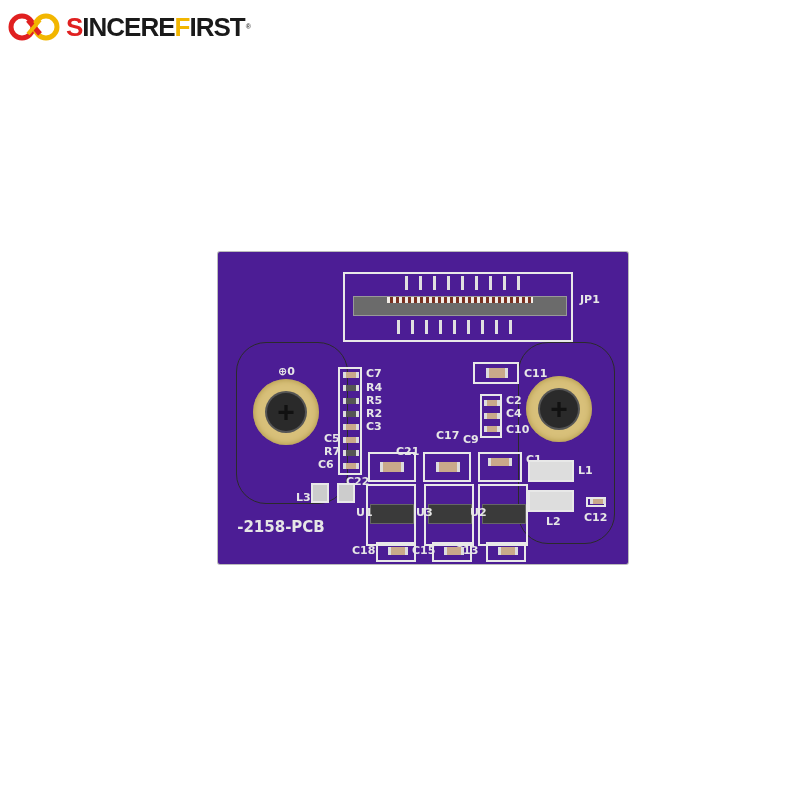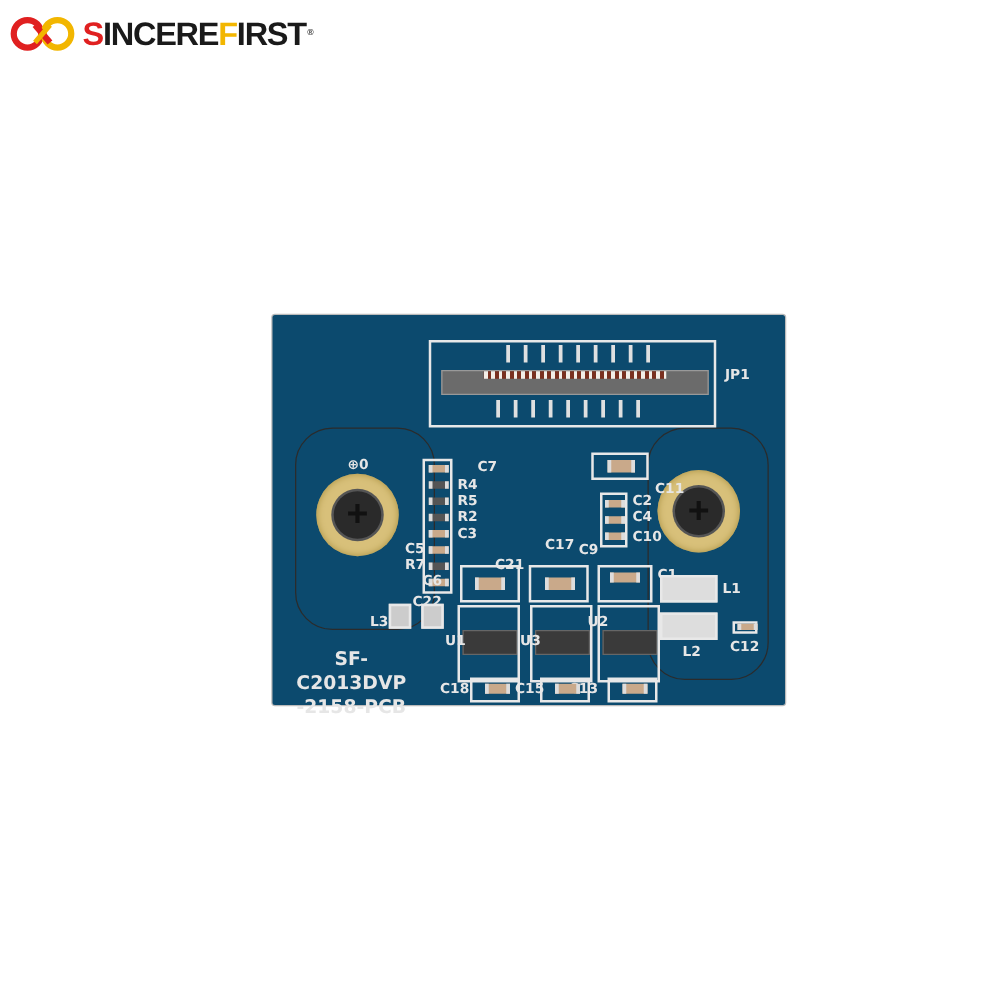--- a/index.html
+++ b/index.html
@@ -11,7 +11,7 @@
   .logo-text .yellow{color:#f2b600;}
   .reg{font-size:7px;vertical-align:top;color:#444;margin-left:1px;}
 
-  .pcb{position:absolute;left:218px;top:252px;width:410px;height:312px;background:#0c4a6e;border-radius:2px;box-shadow:0 0 0 1px #bbb;}
+  .pcb{position:absolute;left:218px;top:252px;width:410px;height:312px;background:#4c1d95;border-radius:2px;box-shadow:0 0 0 1px #bbb;}
   .silk{position:absolute;border:2px solid #e8e8e8;box-sizing:border-box;}
   .label{position:absolute;color:#e6e6e6;font-weight:bold;font-size:11px;font-family:"DejaVu Sans",sans-serif;line-height:11px;}
   .board-id{position:absolute;color:#e6e6e6;font-weight:bold;font-size:15px;font-family:"DejaVu Sans",sans-serif;line-height:19px;text-align:center;}

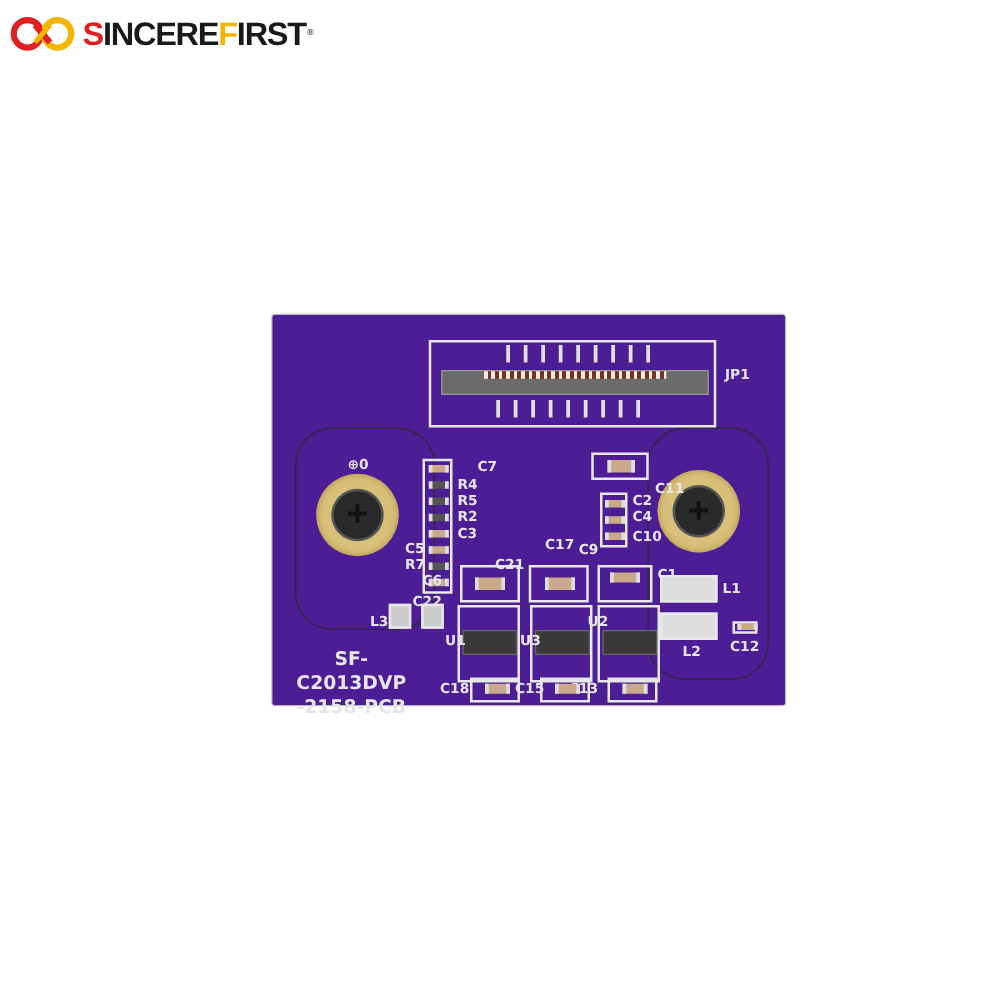--- a/index.html
+++ b/index.html
@@ -85,7 +85,7 @@
   <div class="cap" style="left:125px;top:185px;width:10px;height:6px"></div>
   <div class="cap" style="left:125px;top:198px;width:10px;height:6px;background:#555"></div>
   <div class="cap" style="left:125px;top:211px;width:10px;height:6px"></div>
-  <div class="label" style="left:164px;top:116px">C7</div>
+  <div class="label" style="left:148px;top:116px">C7</div>
   <div class="label" style="left:148px;top:130px">R4</div>
   <div class="label" style="left:148px;top:143px">R5</div>
   <div class="label" style="left:148px;top:156px">R2</div>

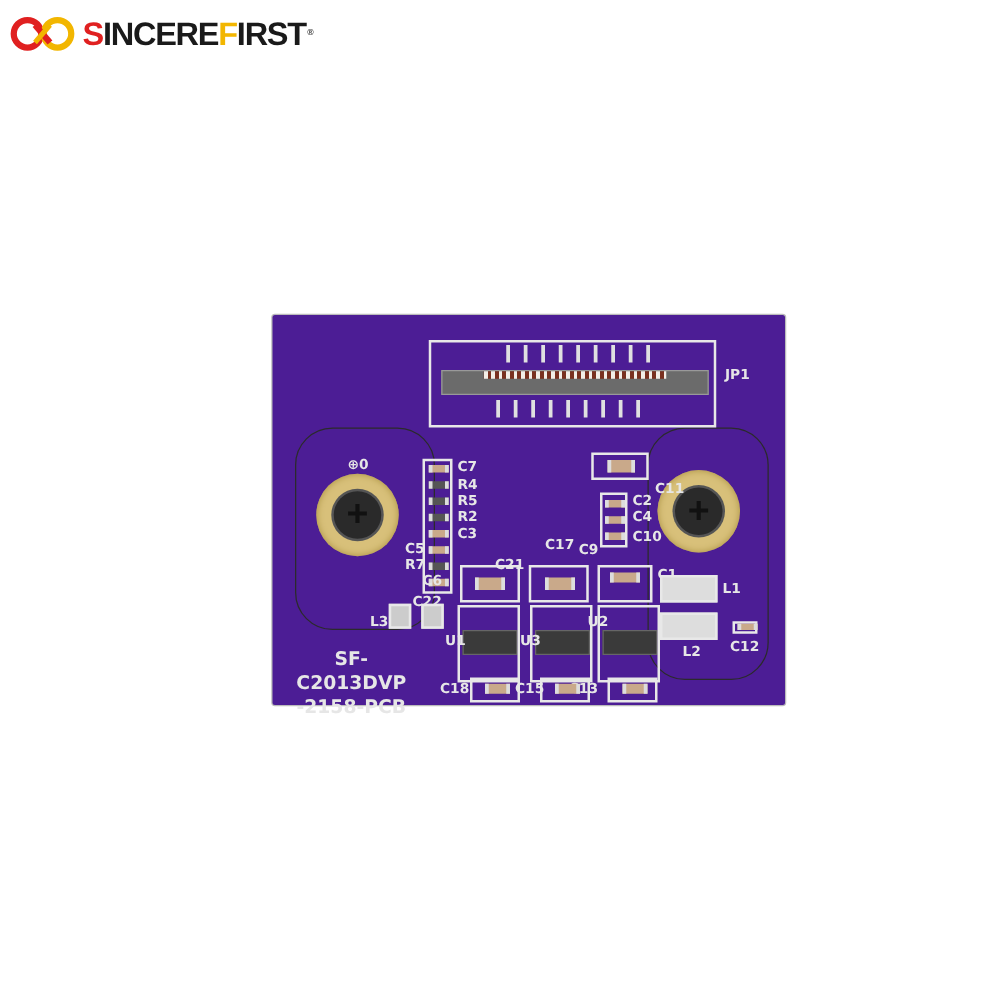--- a/index.html
+++ b/index.html
@@ -101,7 +101,7 @@
 
   <div class="silk" style="left:255px;top:110px;width:46px;height:22px;"></div>
   <div class="cap" style="left:268px;top:116px;width:16px;height:10px"></div>
-  <div class="label" style="left:306px;top:133px">C11</div>
+  <div class="label" style="left:306px;top:116px">C11</div>
   <div class="silk" style="left:262px;top:142px;width:22px;height:44px;"></div>
   <div class="cap" style="left:266px;top:148px;width:10px;height:6px"></div>
   <div class="cap" style="left:266px;top:161px;width:10px;height:6px"></div>

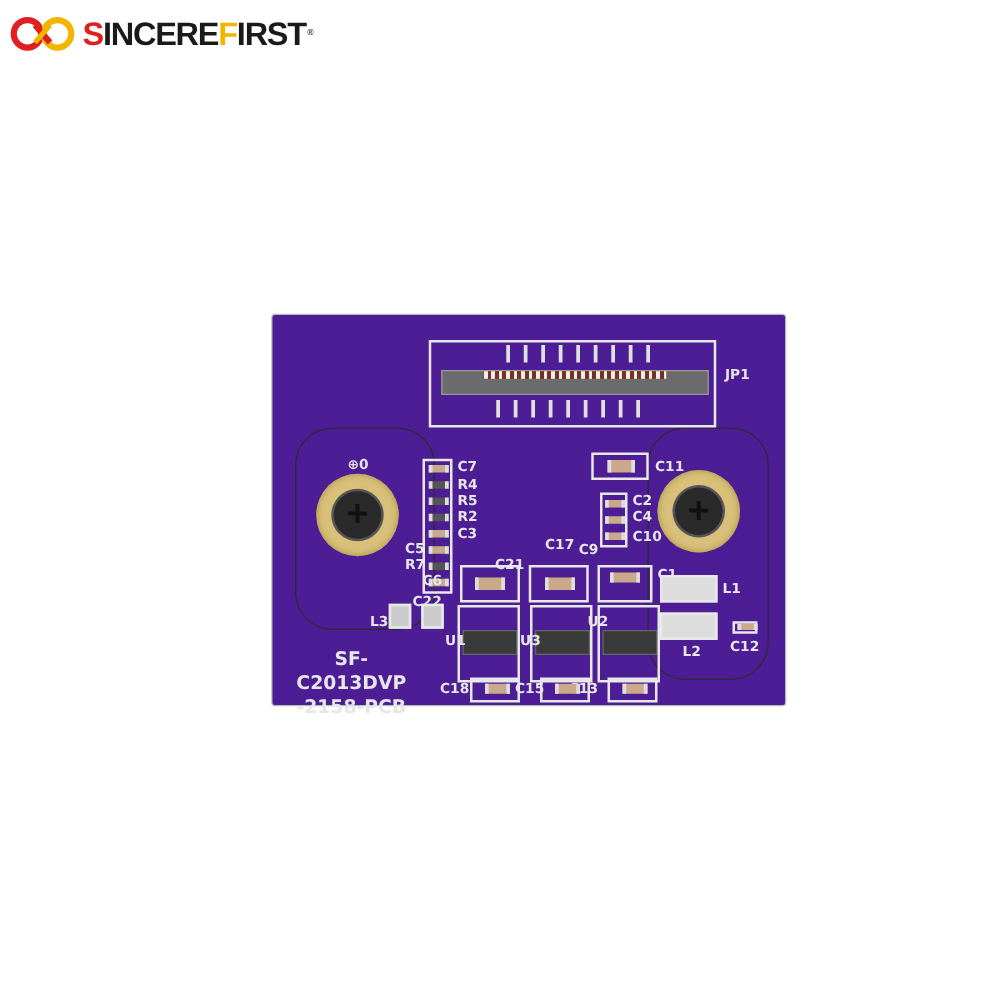--- a/index.html
+++ b/index.html
@@ -92,7 +92,7 @@
   <div class="label" style="left:148px;top:169px">C3</div>
   <div class="label" style="left:106px;top:181px">C5</div>
   <div class="label" style="left:106px;top:194px">R7</div>
-  <div class="label" style="left:120px;top:207px">C6</div>
+  <div class="label" style="left:100px;top:207px">C6</div>
   <div class="label" style="left:112px;top:224px">C22</div>
 
   <div class="label" style="left:78px;top:240px">L3</div>

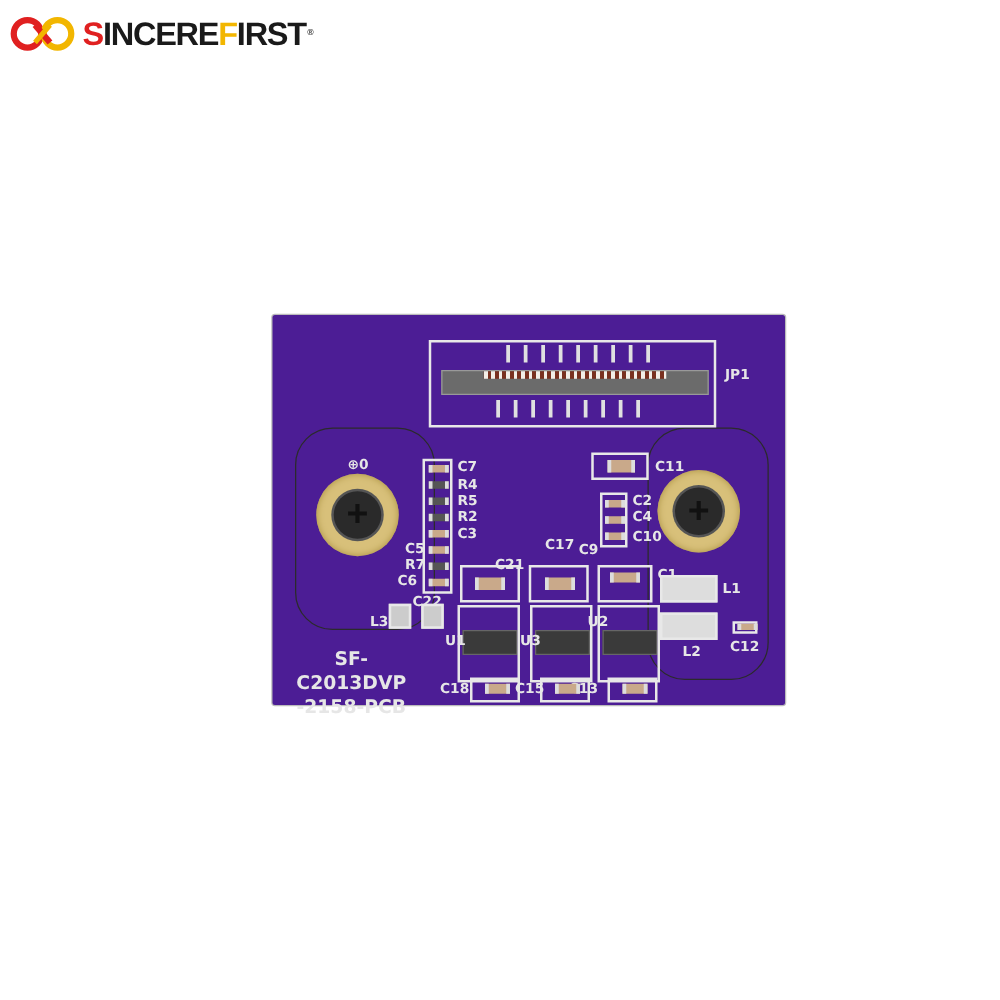--- a/index.html
+++ b/index.html
@@ -93,7 +93,7 @@
   <div class="label" style="left:106px;top:181px">C5</div>
   <div class="label" style="left:106px;top:194px">R7</div>
   <div class="label" style="left:100px;top:207px">C6</div>
-  <div class="label" style="left:112px;top:224px">C22</div>
+  <div class="label" style="left:128px;top:224px">C22</div>
 
   <div class="label" style="left:78px;top:240px">L3</div>
   <div class="silk" style="left:93px;top:231px;width:18px;height:20px;background:#ccc"></div>

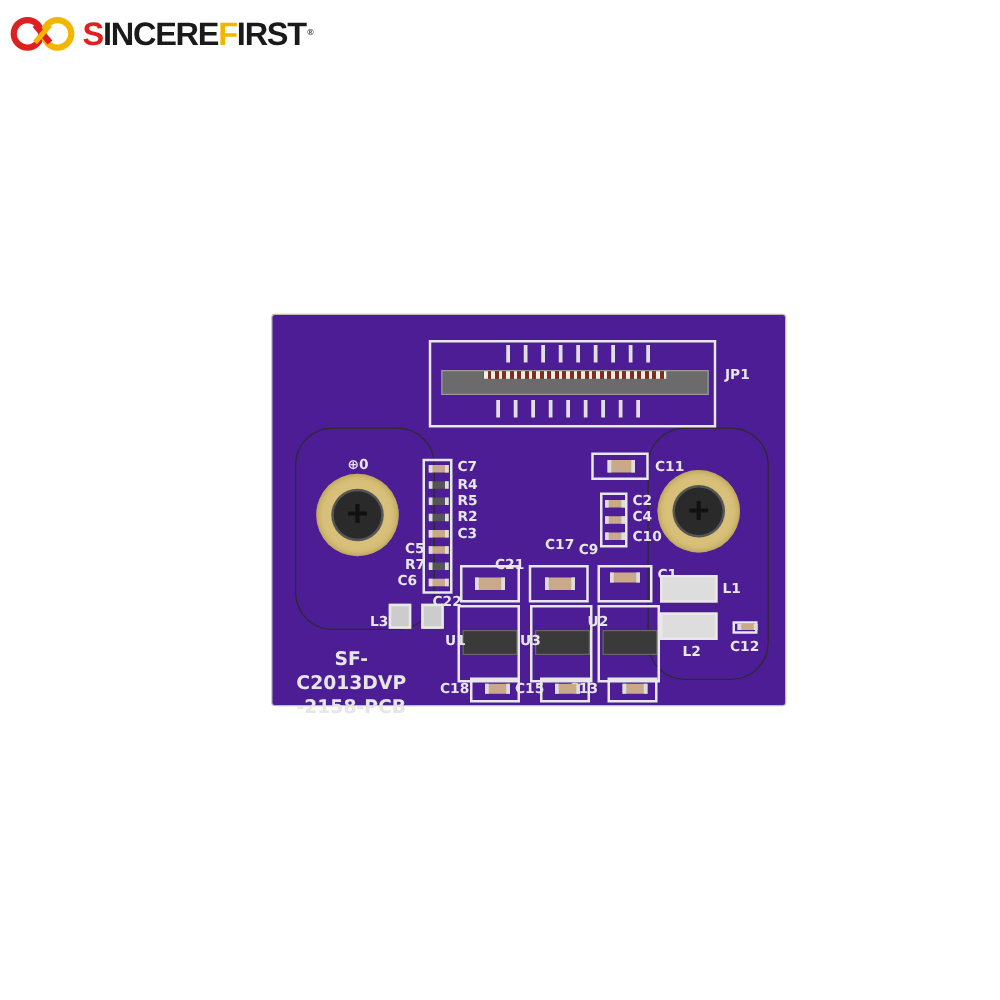--- a/index.html
+++ b/index.html
@@ -130,7 +130,7 @@
   <div class="silk" style="left:260px;top:232px;width:50px;height:62px;background:transparent"></div>
   <div class="label" style="left:138px;top:255px">U1</div>
   <div class="label" style="left:198px;top:255px">U3</div>
-  <div class="label" style="left:252px;top:240px">U2</div>
+  <div class="label" style="left:252px;top:255px">U2</div>
 
   <div class="label" style="left:134px;top:293px">C18</div>
   <div class="label" style="left:194px;top:293px">C15</div>

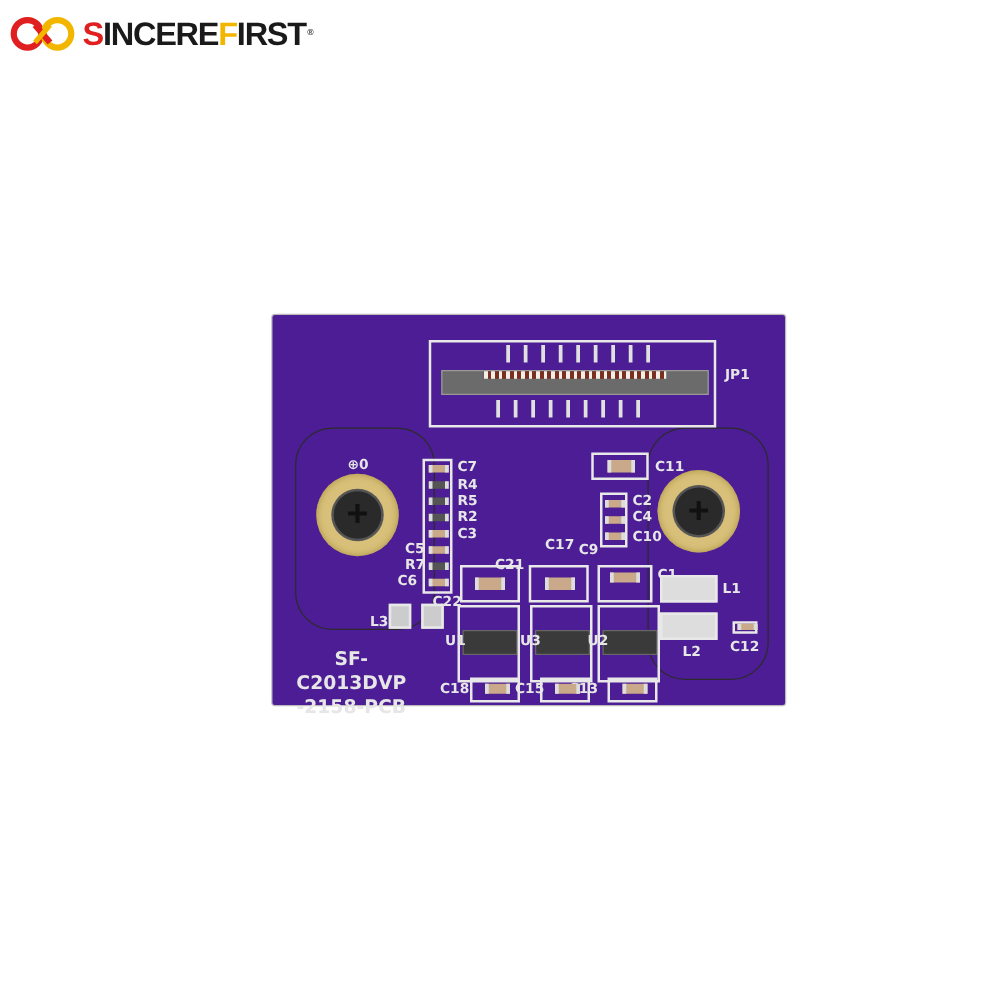--- a/index.html
+++ b/index.html
@@ -151,7 +151,6 @@
   <div class="label" style="left:366px;top:260px">C12</div>
 
   <div class="board-id" style="left:8px;top:266px;width:110px;">
-    <div>SF-C2013DVP</div>
     <div>-2158-PCB</div>
   </div>
 </div>

